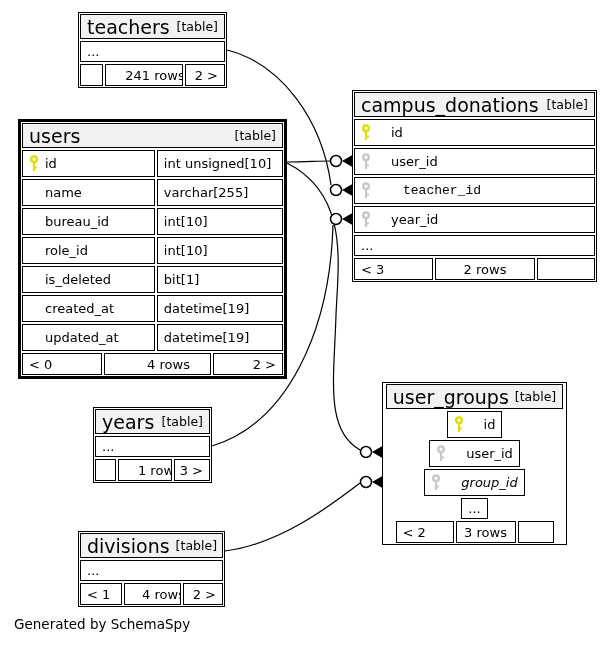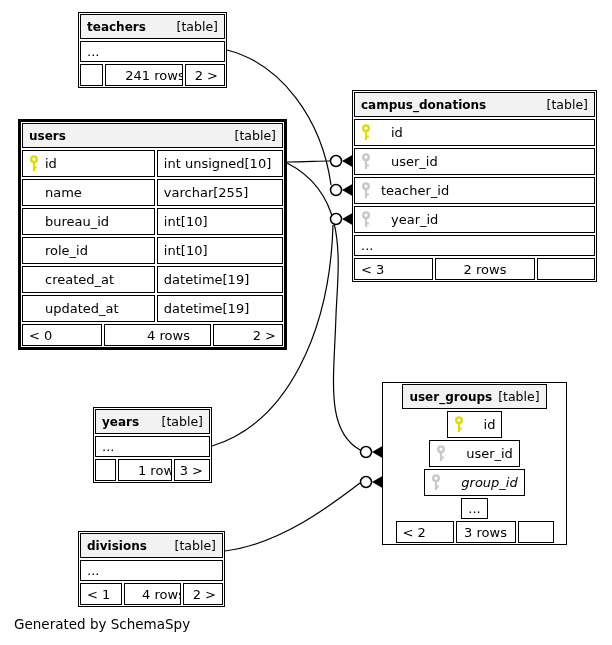--- a/index.html
+++ b/index.html
@@ -25,7 +25,7 @@
     display:flex;align-items:center;padding:2px 6px;white-space:nowrap;overflow:hidden;
   }
   .hdr{background:var(--hdr-bg);justify-content:space-between;height:25px;flex:1;gap:6px;}
-  .tname{font-weight:bold;font-size:12px;}
+  .tname{font-weight:normal;font-size:19px;}
   .ttag{font-size:12.5px;}
   .colcell{height:27px;}
   .namec{flex:1.06;}

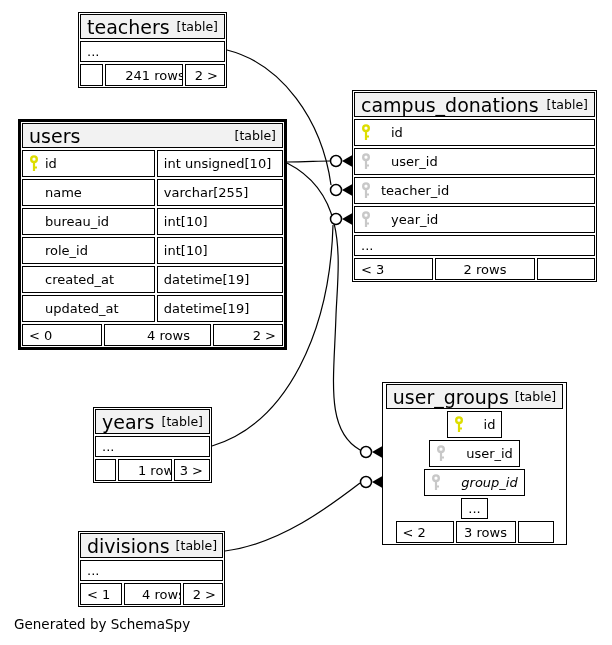--- a/index.html
+++ b/index.html
@@ -185,7 +185,7 @@
               <path d="M5 7 V16 M5 12.5 H8" stroke="currentColor" stroke-width="2.2" fill="none"></path>
             </svg>
       </span>
-      <span style="margin-left:4px;">teacher_id</span>
+      <span style="margin-left:26px;font-family:Liberation Mono, monospace;">teacher_id</span>
     </div>
       </div>
     <div class="trow">

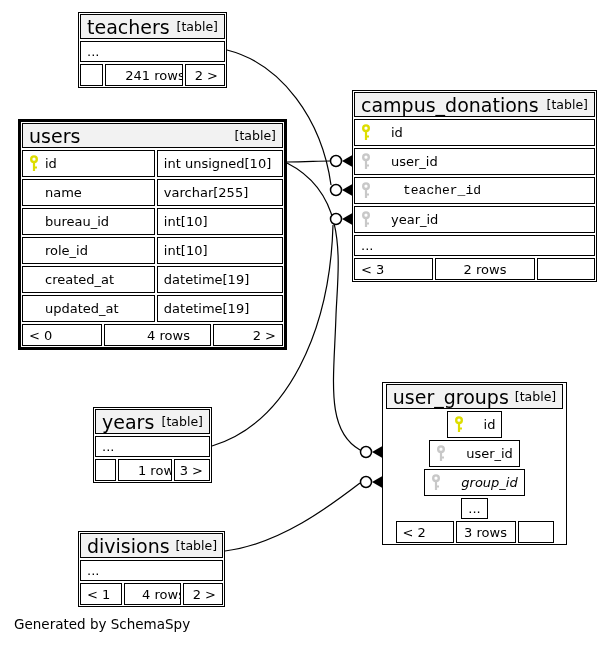--- a/index.html
+++ b/index.html
@@ -130,6 +130,13 @@
     <div class="trow">
       <div class="cell colcell namec">
           <span class="icon-slot"></span>
+          <span>is_deleted</span>
+        </div>
+      <div class="cell colcell typec">bit[1]</div>
+    </div>
+    <div class="trow">
+      <div class="cell colcell namec">
+          <span class="icon-slot"></span>
           <span>created_at</span>
         </div>
       <div class="cell colcell typec">datetime[19]</div>

